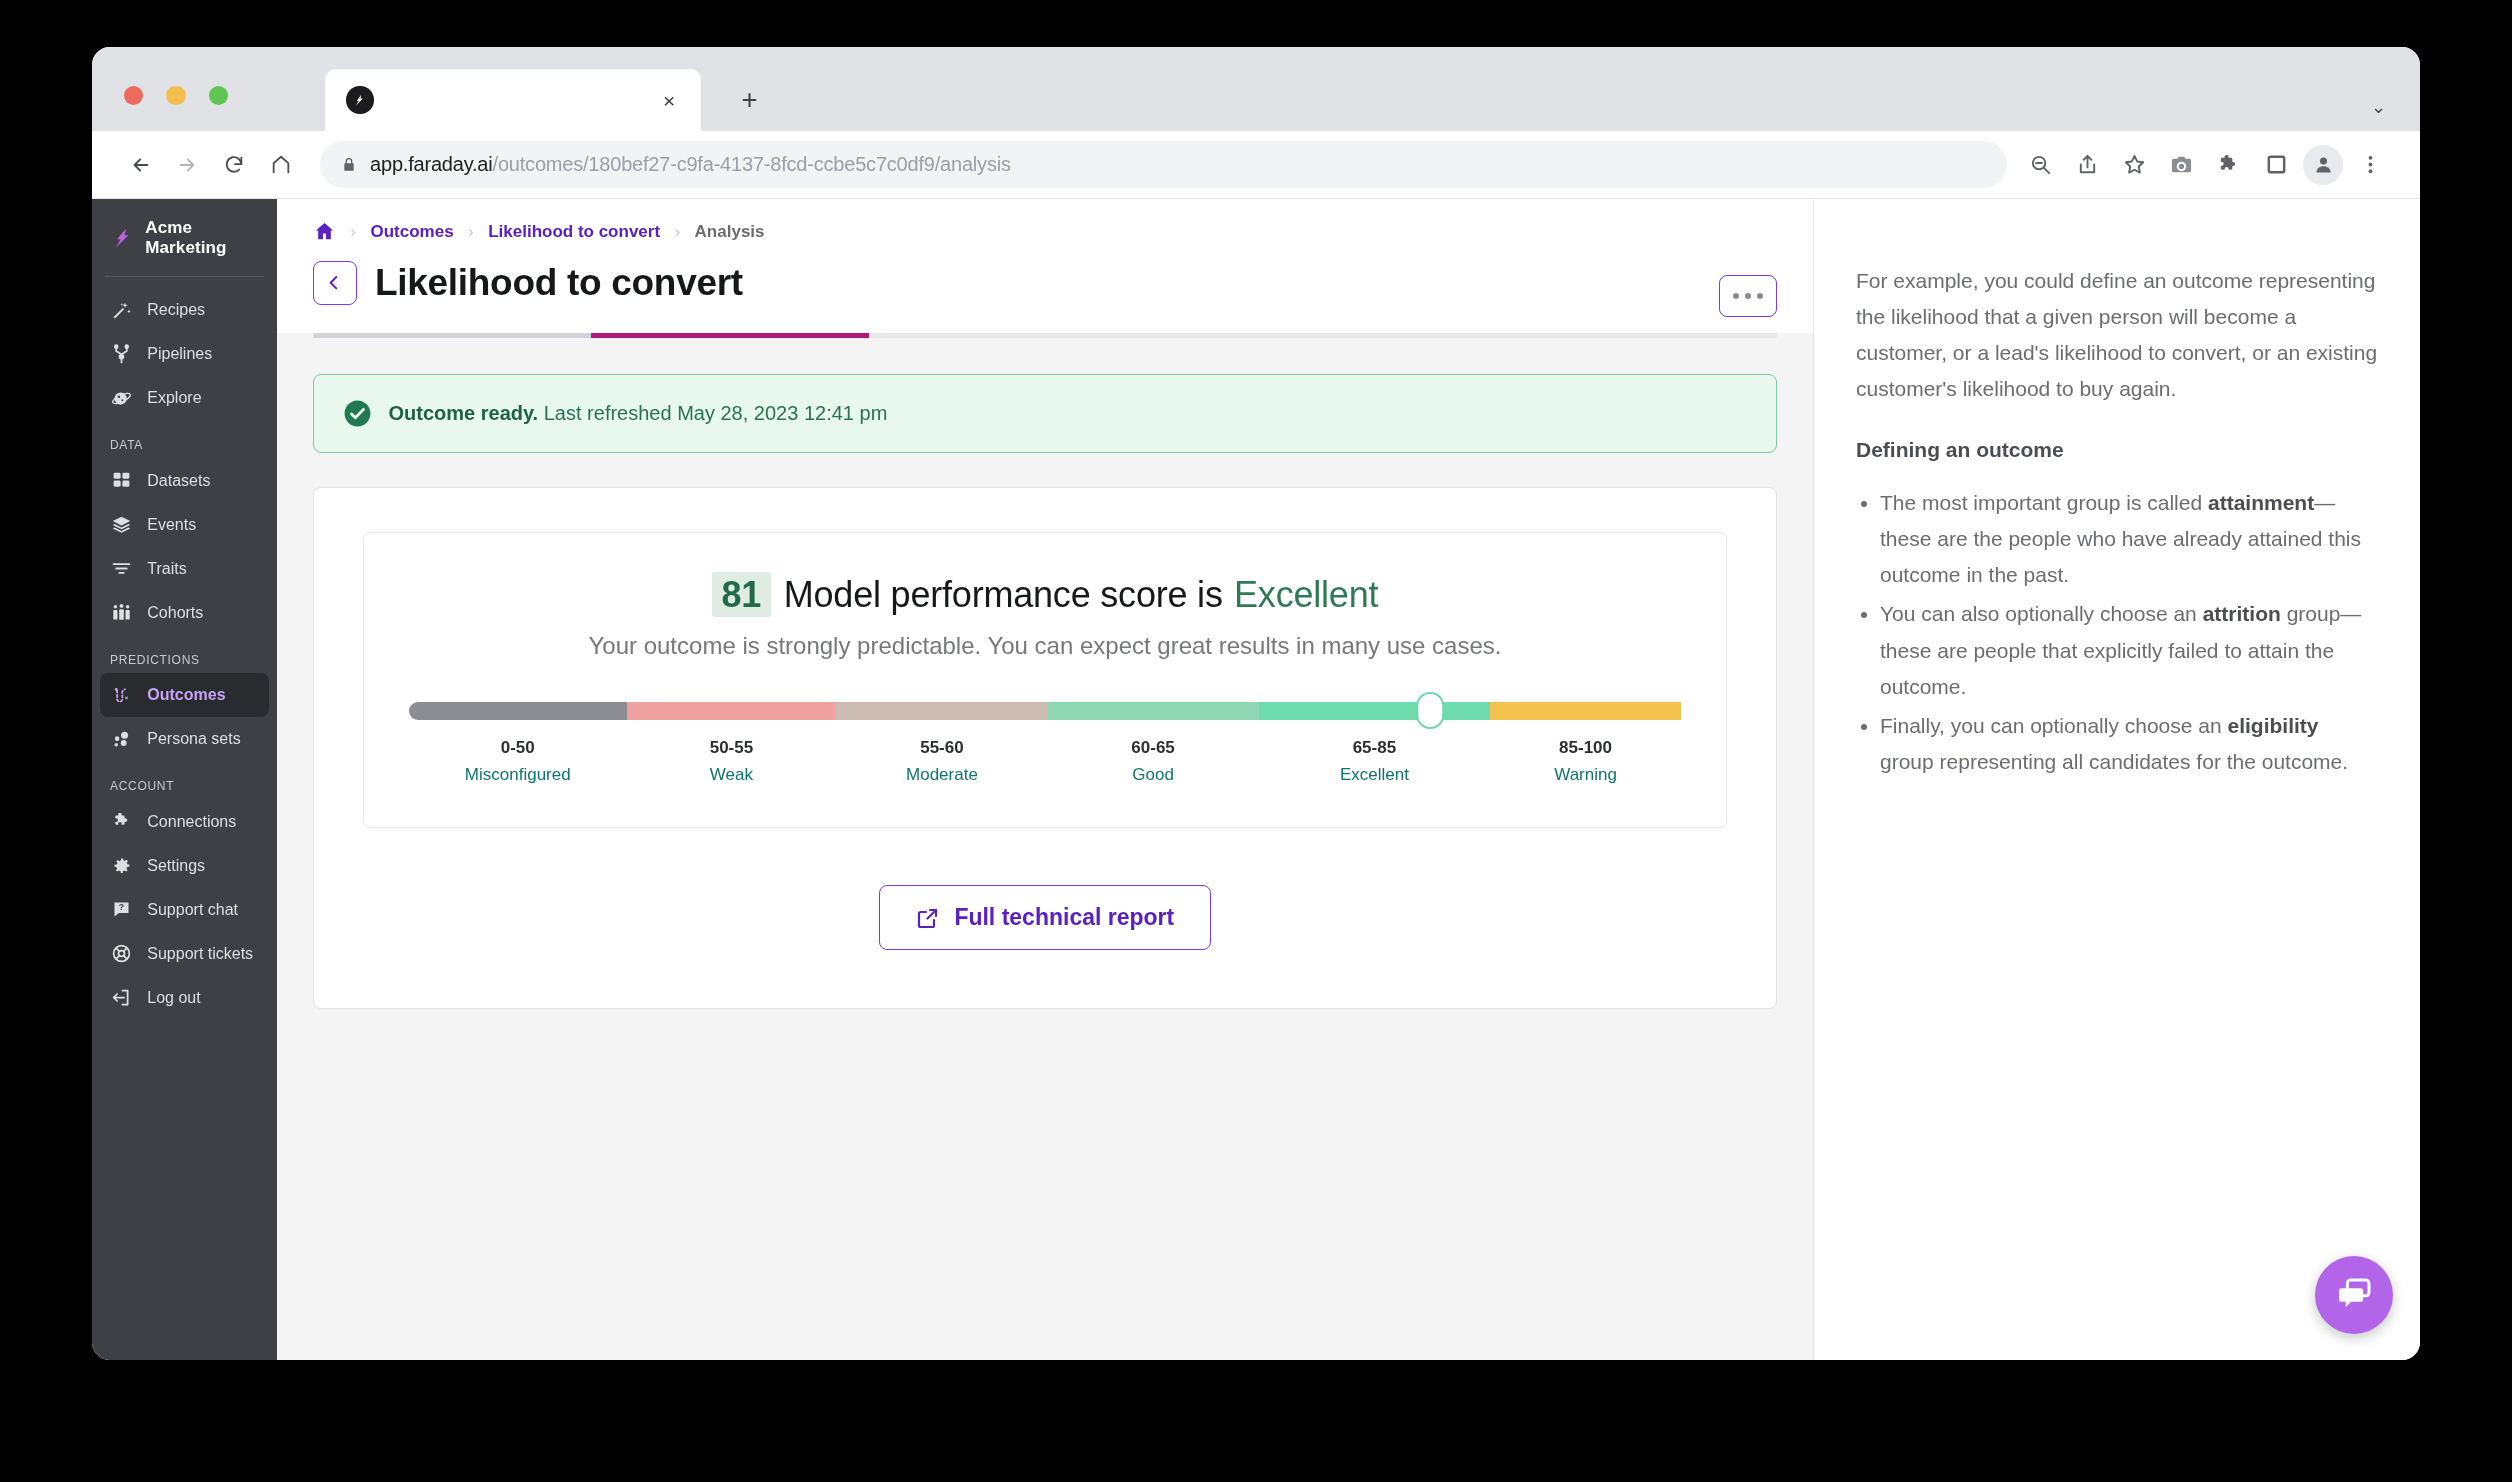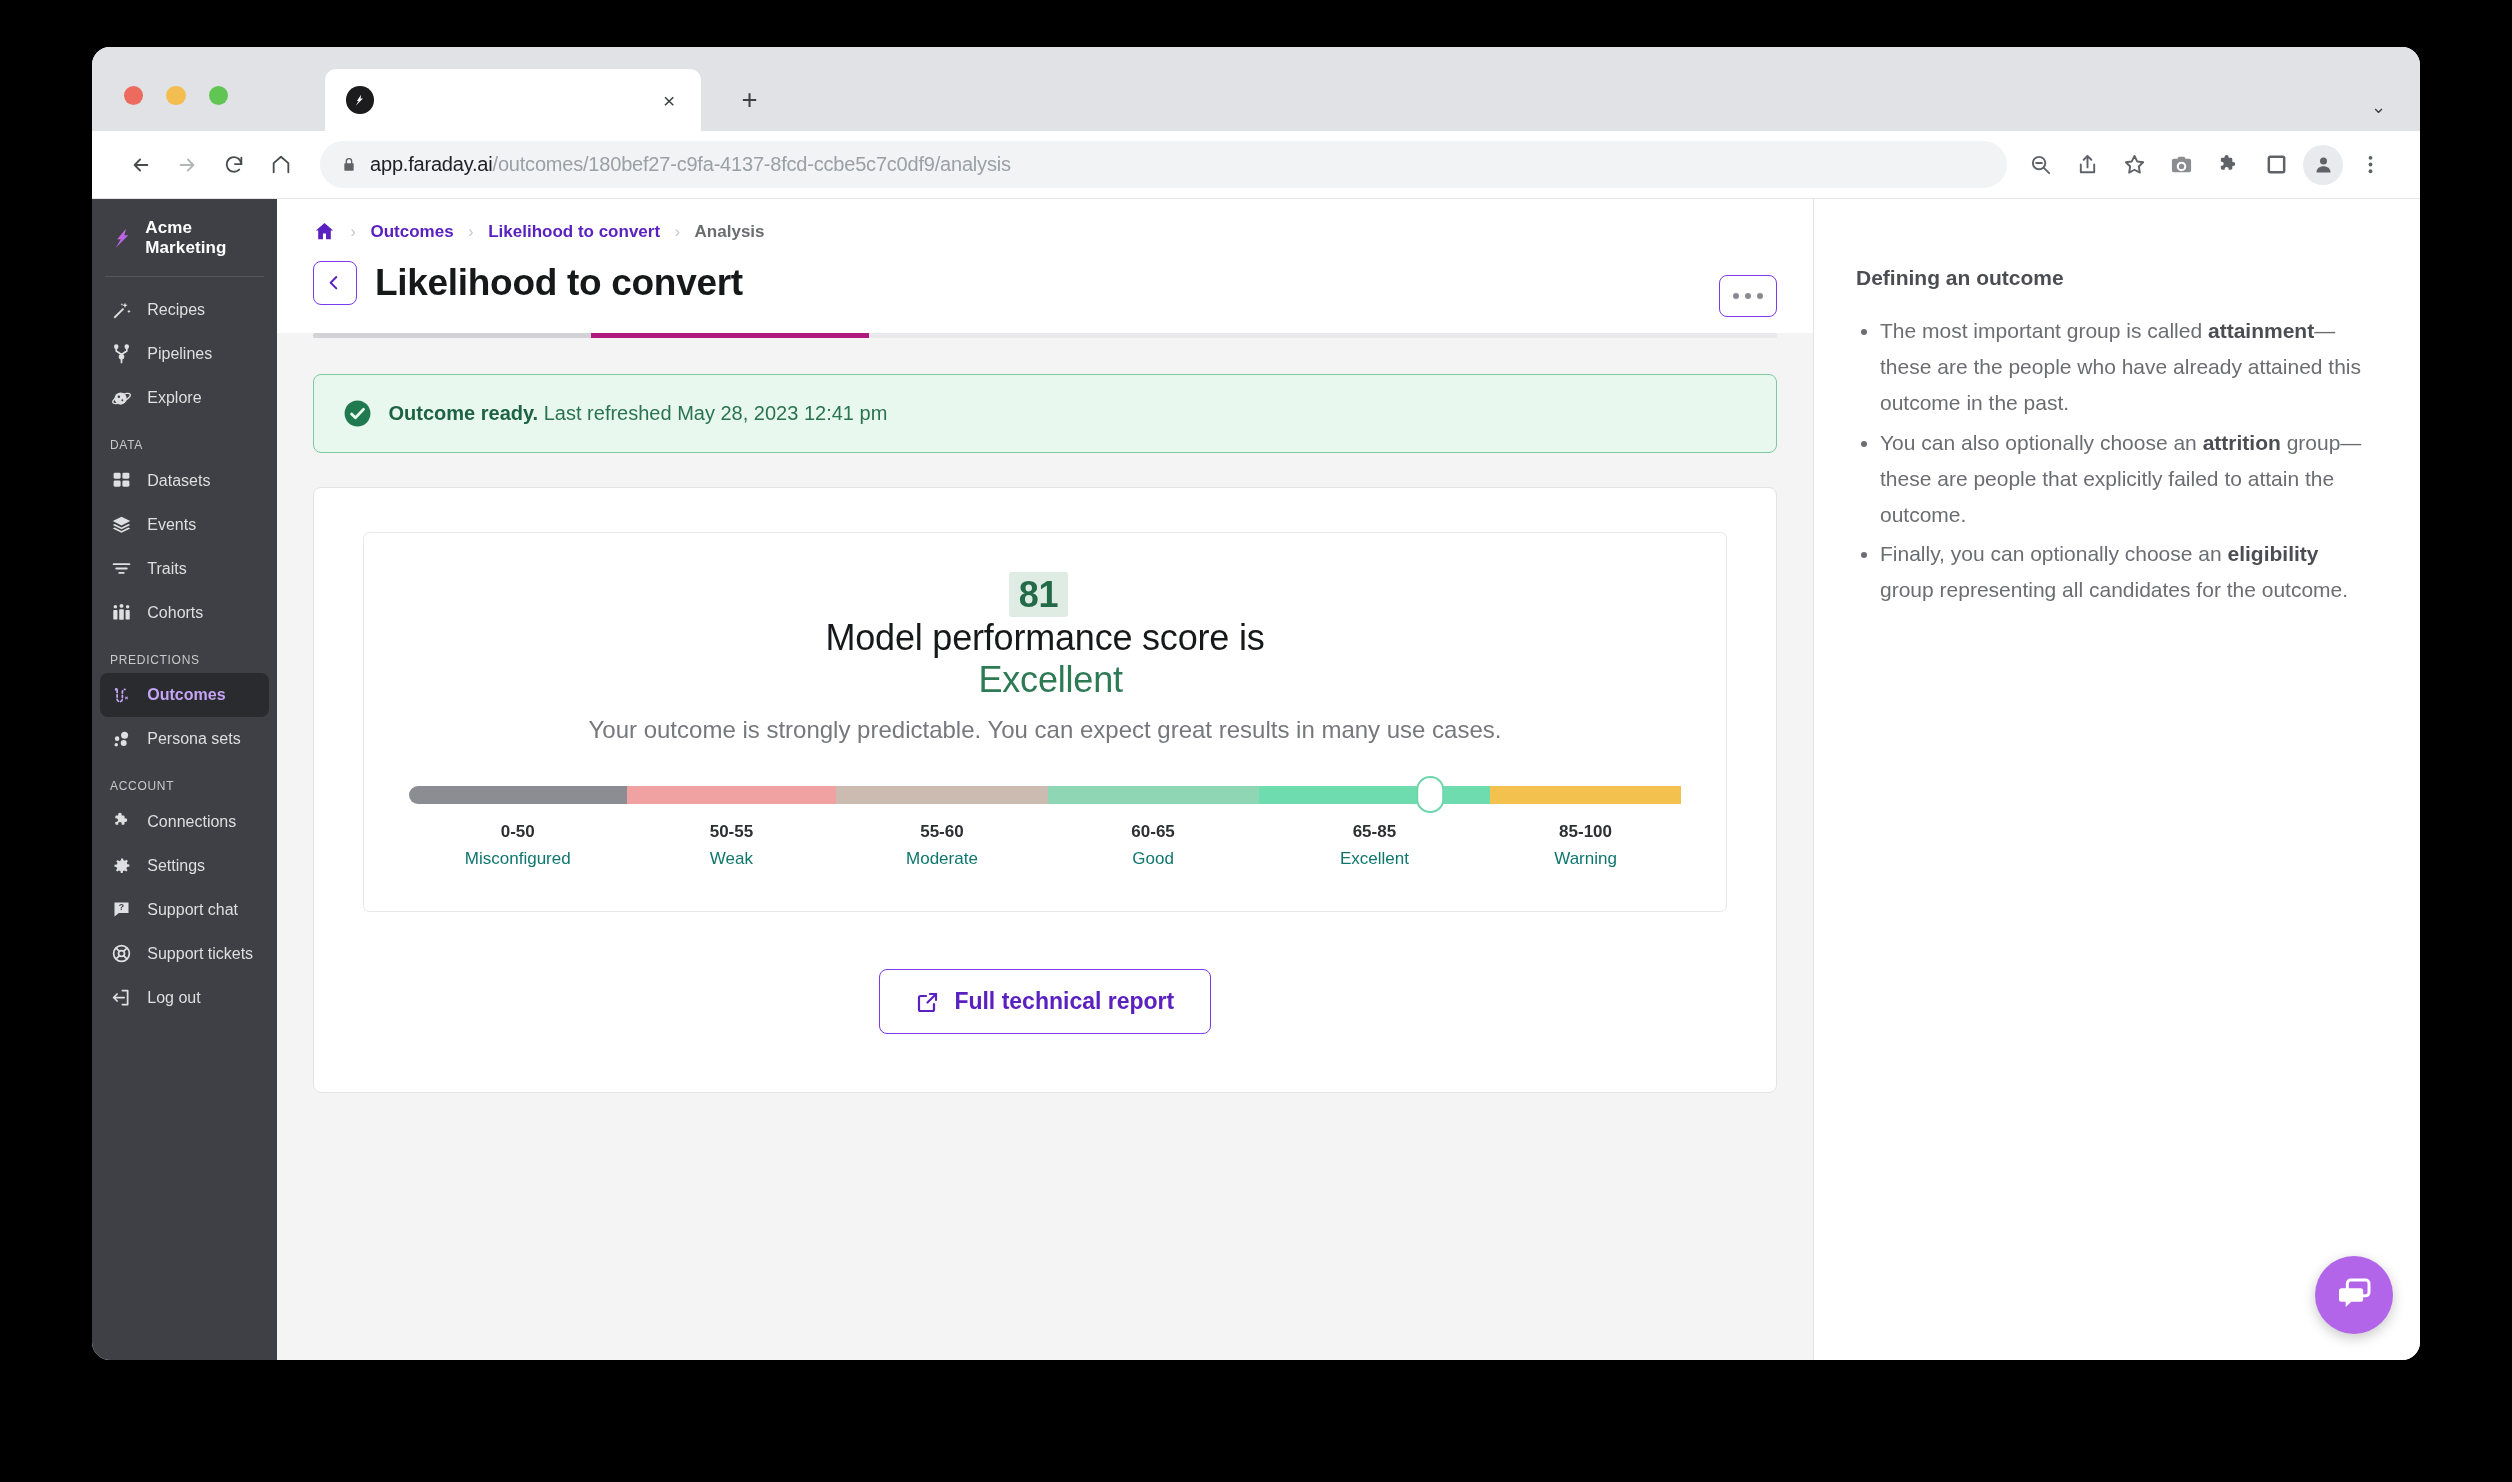--- a/index.html
+++ b/index.html
@@ -760,6 +760,7 @@
     </div>
 
     <div class="rightpanel">
+      <p class="rp-p">For example, you could define an outcome representing the likelihood that a given person will become a customer, or a lead's likelihood to convert, or an existing customer's likelihood to buy again.</p>
       <div class="rp-h">Defining an outcome</div>
       <ul class="rp-ul">
         <li><span>The most important group is called </span><b>attainment</b><span>—these are the people who have already attained this outcome in the past.</span></li>

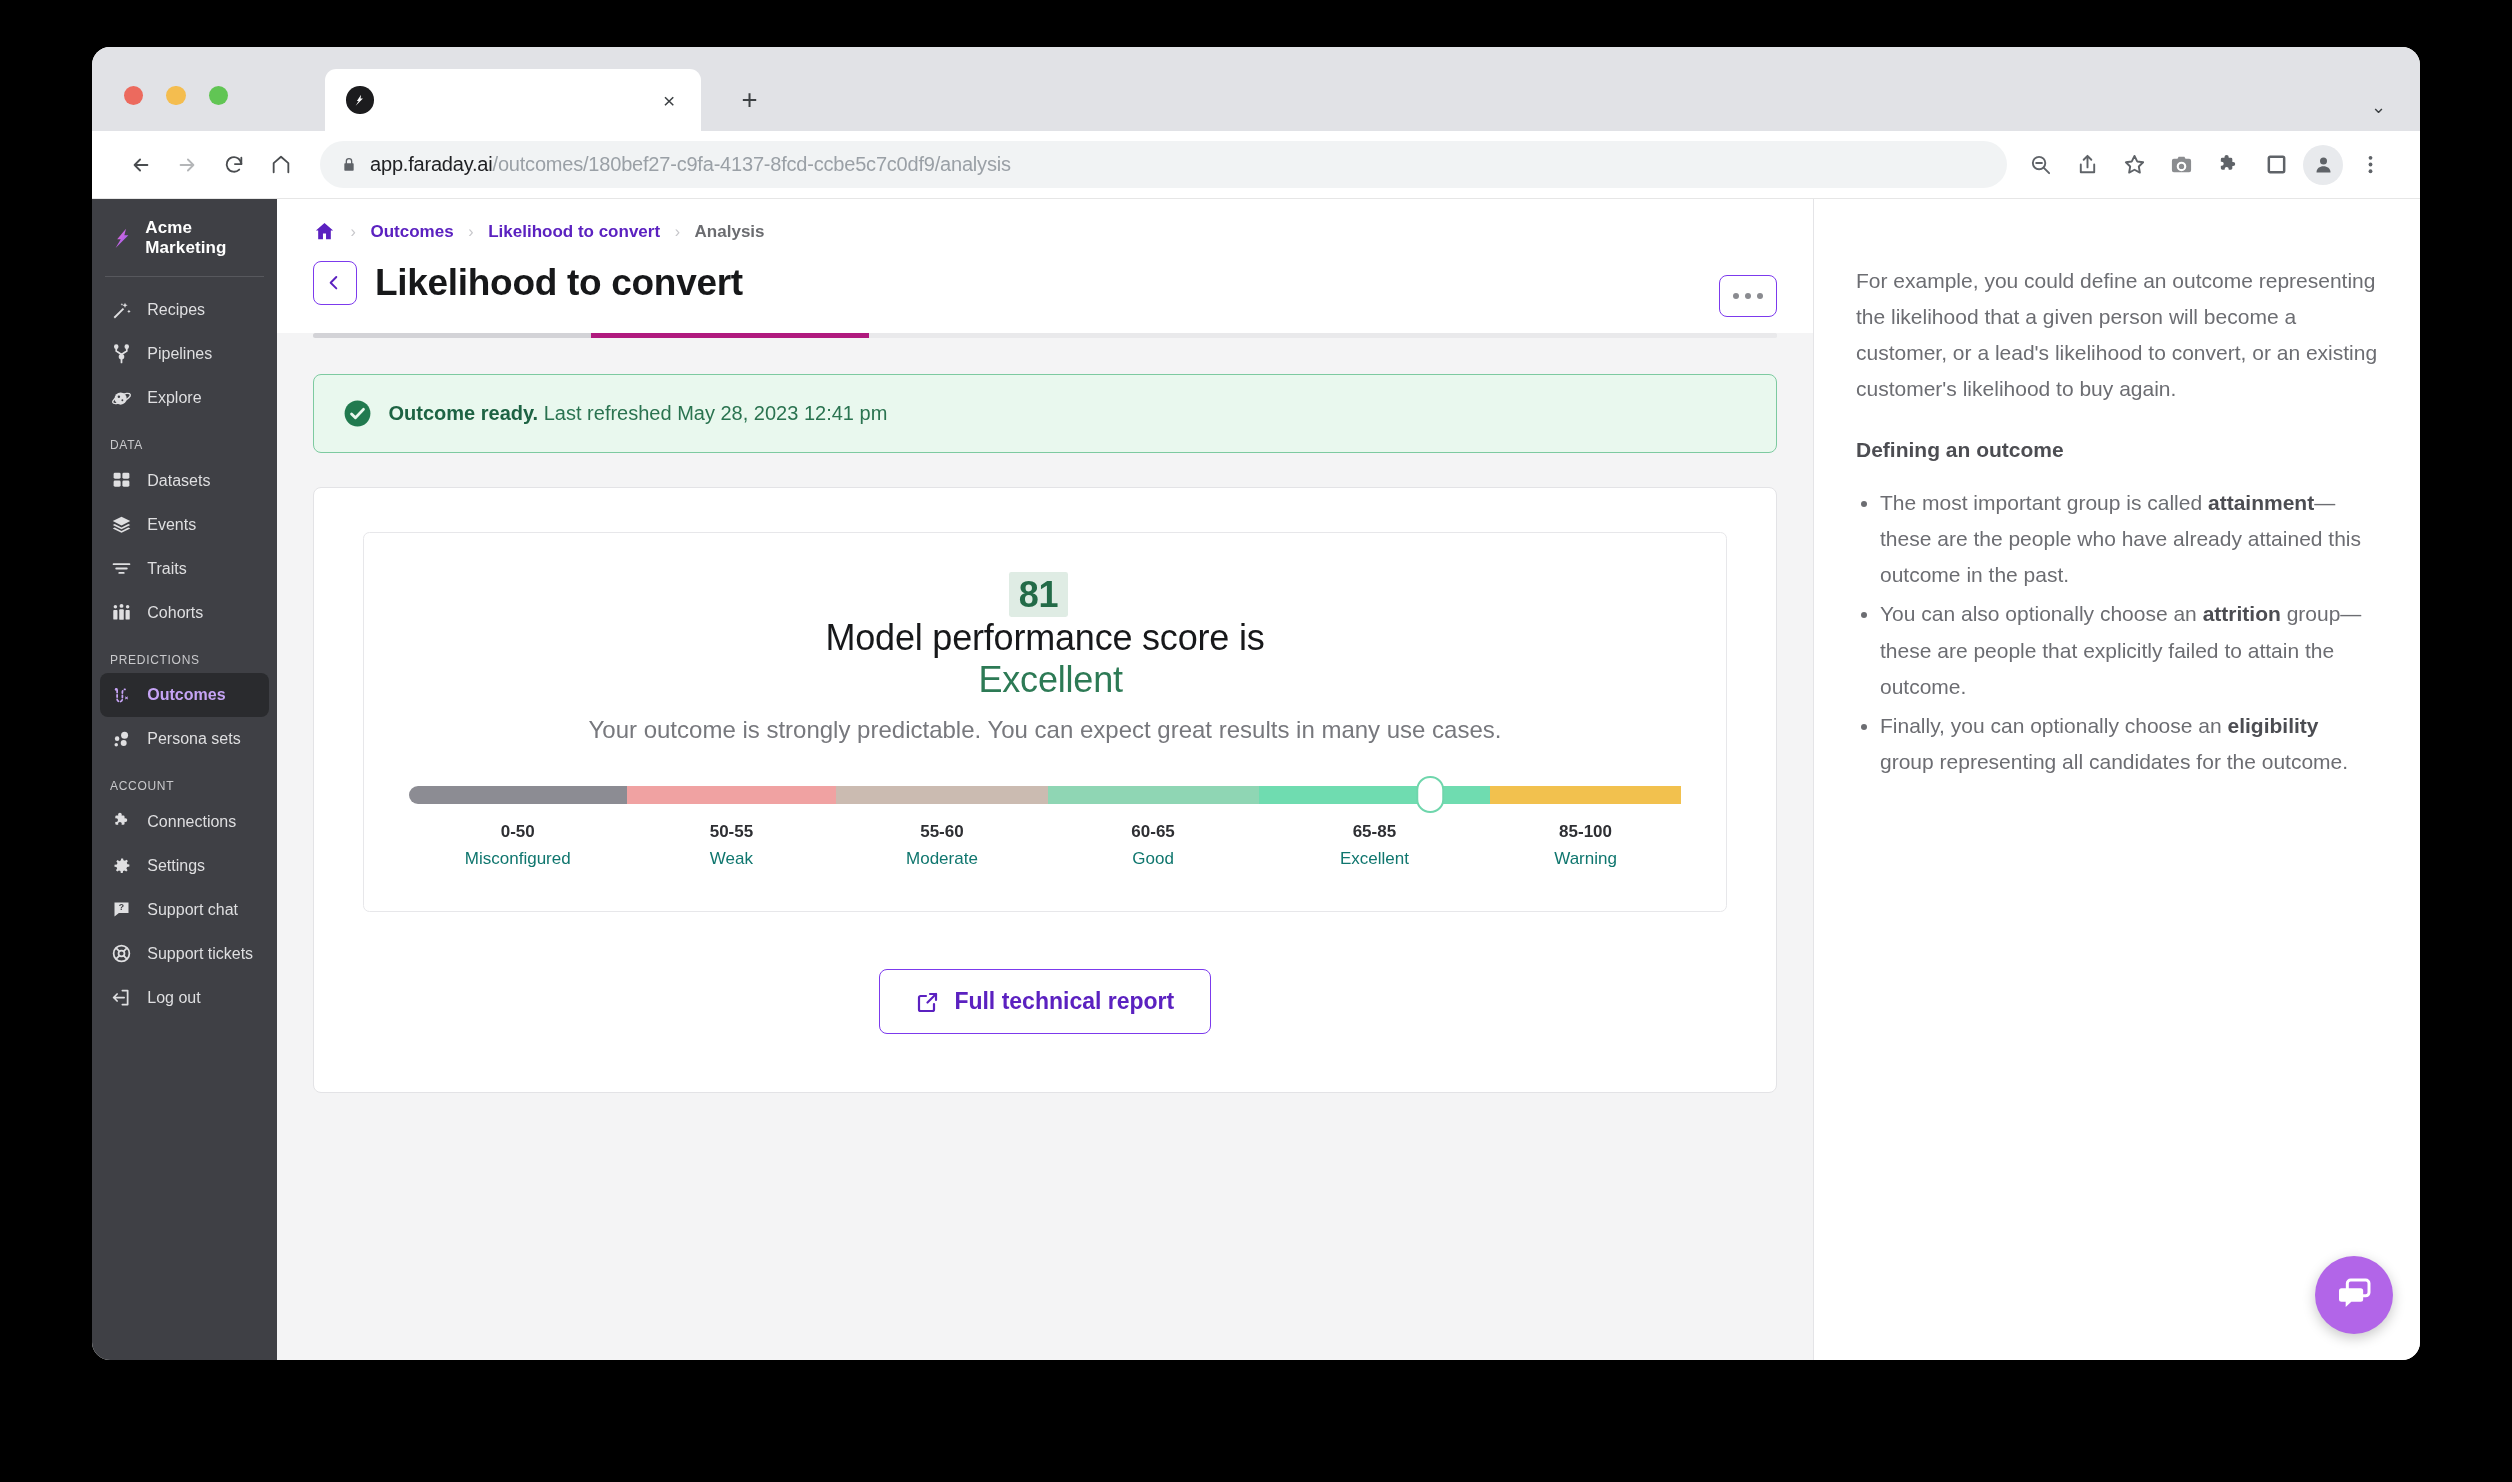--- a/index.html
+++ b/index.html
@@ -270,7 +270,6 @@
     display: flex; align-items: center; justify-content: center;
     gap: 0;
     letter-spacing: -0.2px;
-    flex-direction: column;
   }
   .scorechip {
     background: #dfece4;

